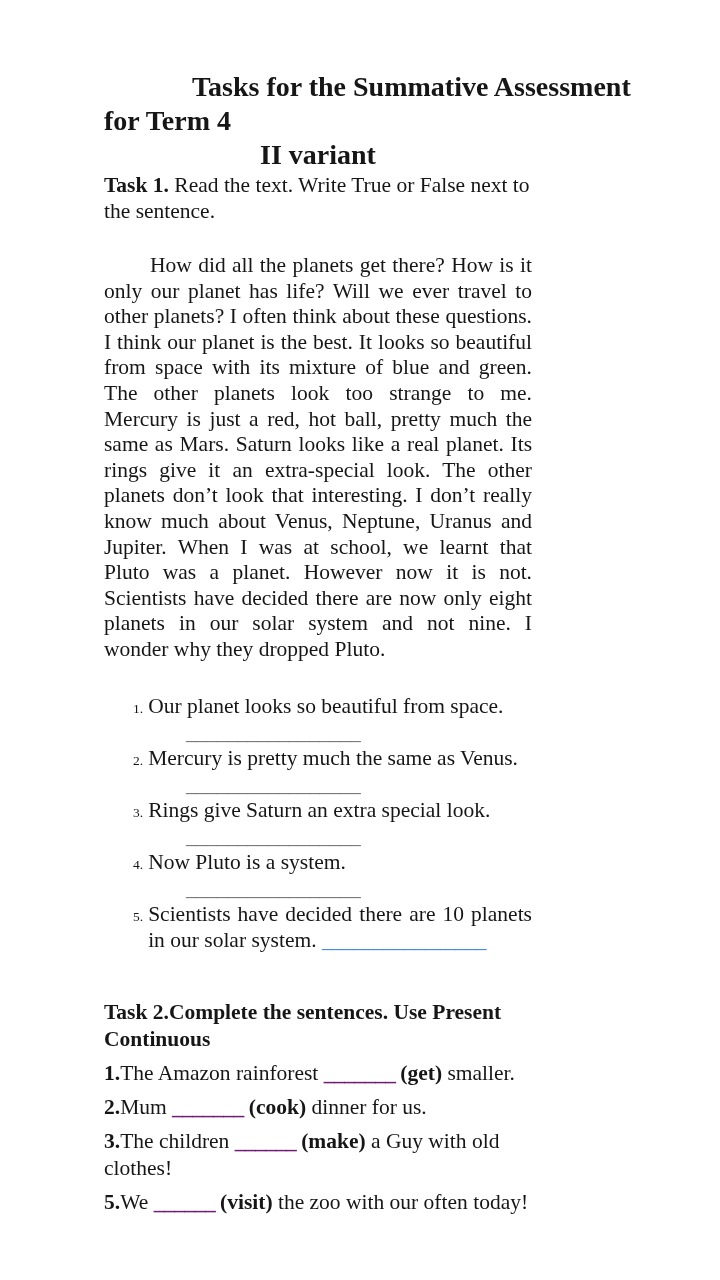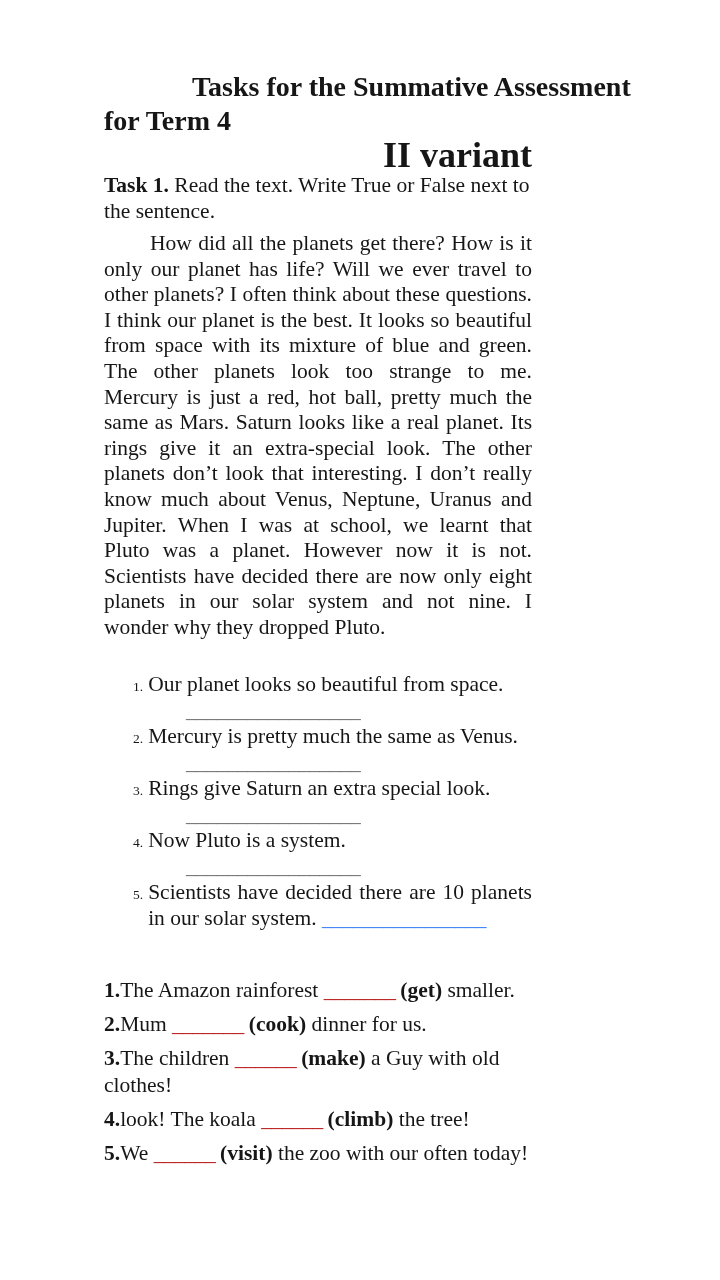--- a/index.html
+++ b/index.html
@@ -26,9 +26,9 @@
   .title-l1 { padding-left: 88px; white-space: nowrap; }
   .variant {
     font-weight: bold;
-    font-size: 36px;
+    font-size: 28px;
     line-height: 34px;
-    text-align: right;
+    text-align: center;
     margin: 0;
   }
   

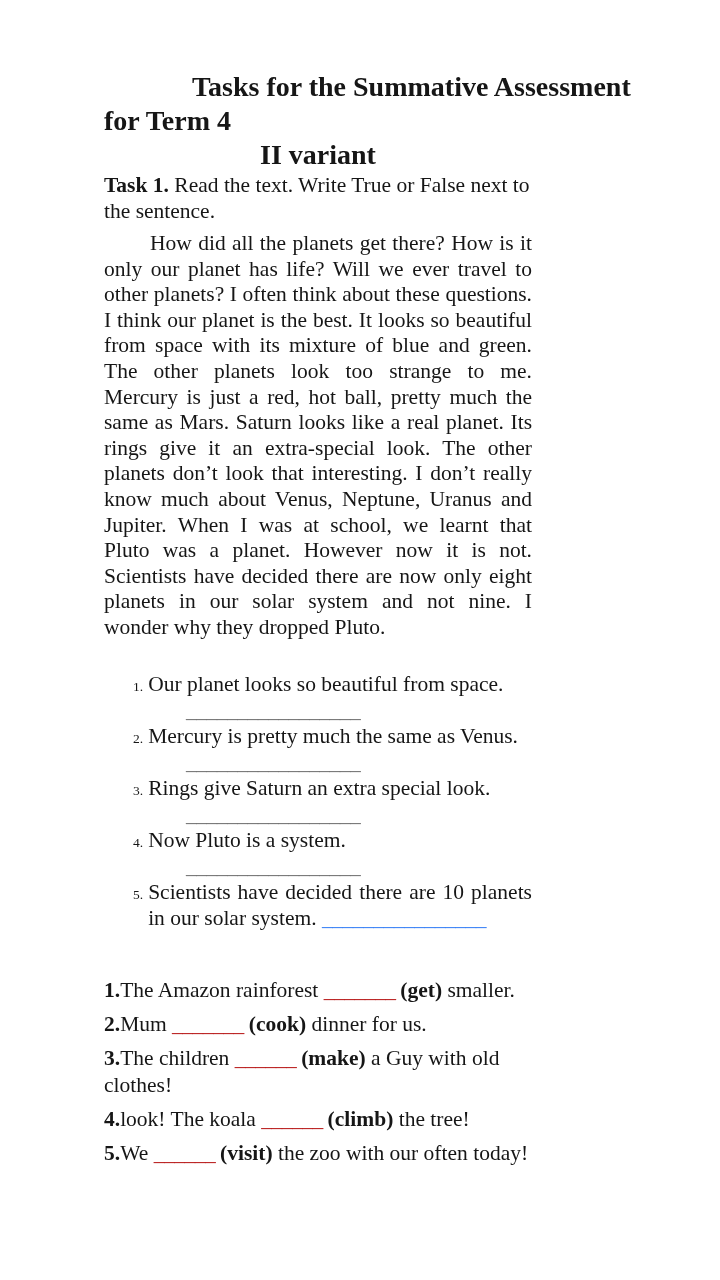--- a/index.html
+++ b/index.html
@@ -38,7 +38,7 @@
   }
   .task1-head b { font-weight: bold; }
   .passage {
-    margin-top: 7px;
+    margin-top: 29px;
     font-size: 21.5px;
     line-height: 25.6px;
     text-align: justify;

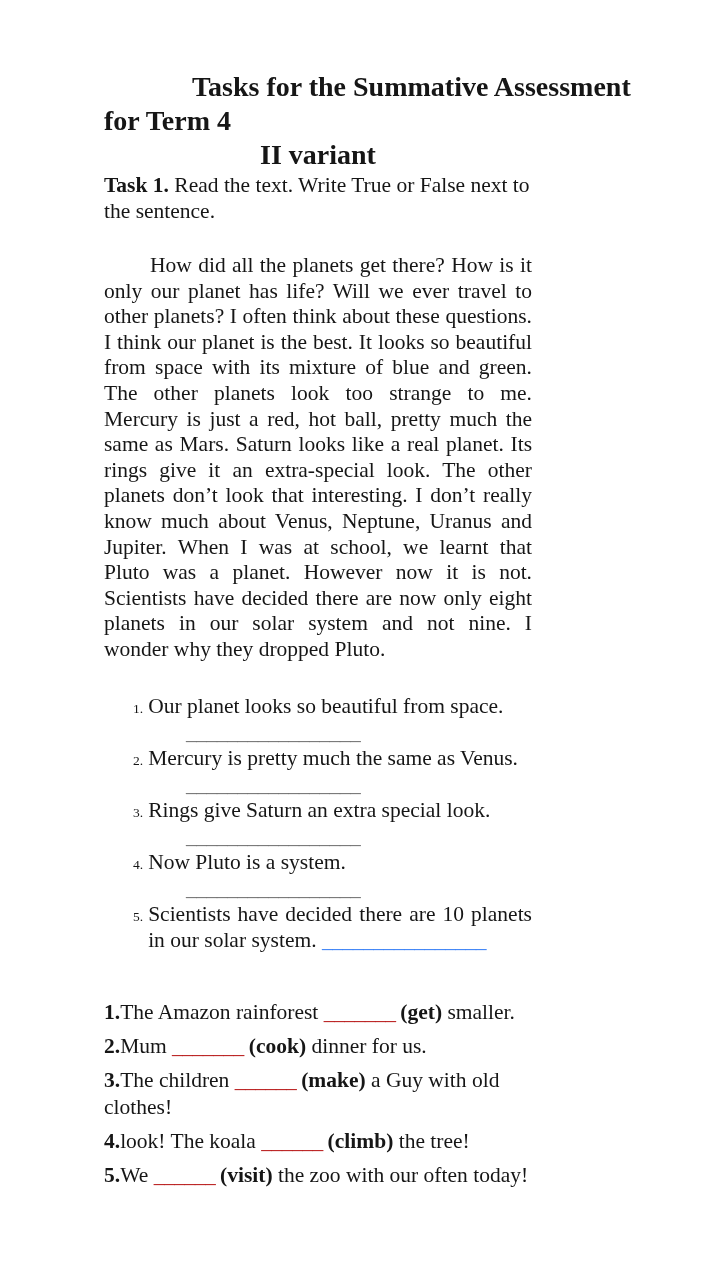--- a/index.html
+++ b/index.html
@@ -136,6 +136,7 @@
   </div>
 
   <div class="task2">
+    <div class="t2-head">Task 2.Complete the sentences. Use Present Continuous</div>
 
     <div class="t2-line"><b>1.</b><span>The Amazon rainforest </span><span class="t2-blank">_______ </span><b>(get)</b><span> smaller.</span></div>
 

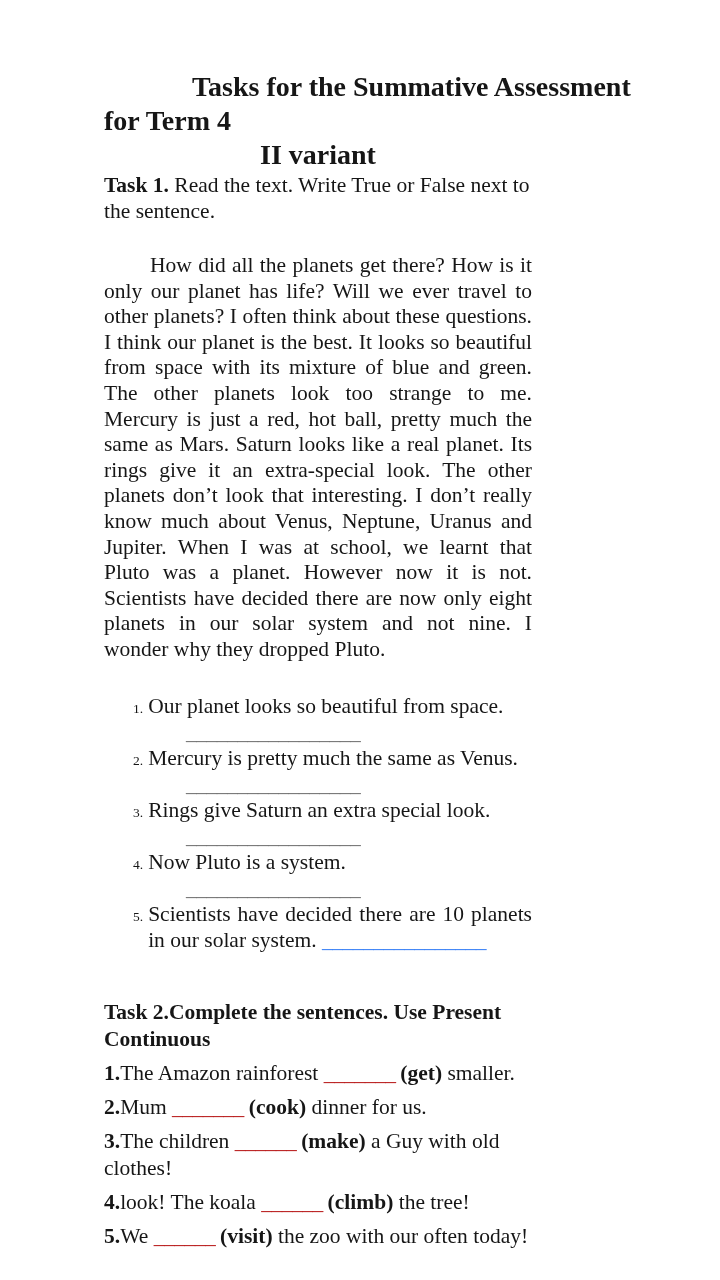--- a/index.html
+++ b/index.html
@@ -82,7 +82,7 @@
     line-height: 27px;
   }
   .t2-line b { font-weight: bold; }
-  .t2-blank { font-weight: normal; letter-spacing: -0.5px; color: #b91c1c; }
+  .t2-blank { font-weight: bold; letter-spacing: -0.5px; color: #701a75; }
 </style>
 </head>
 <body>

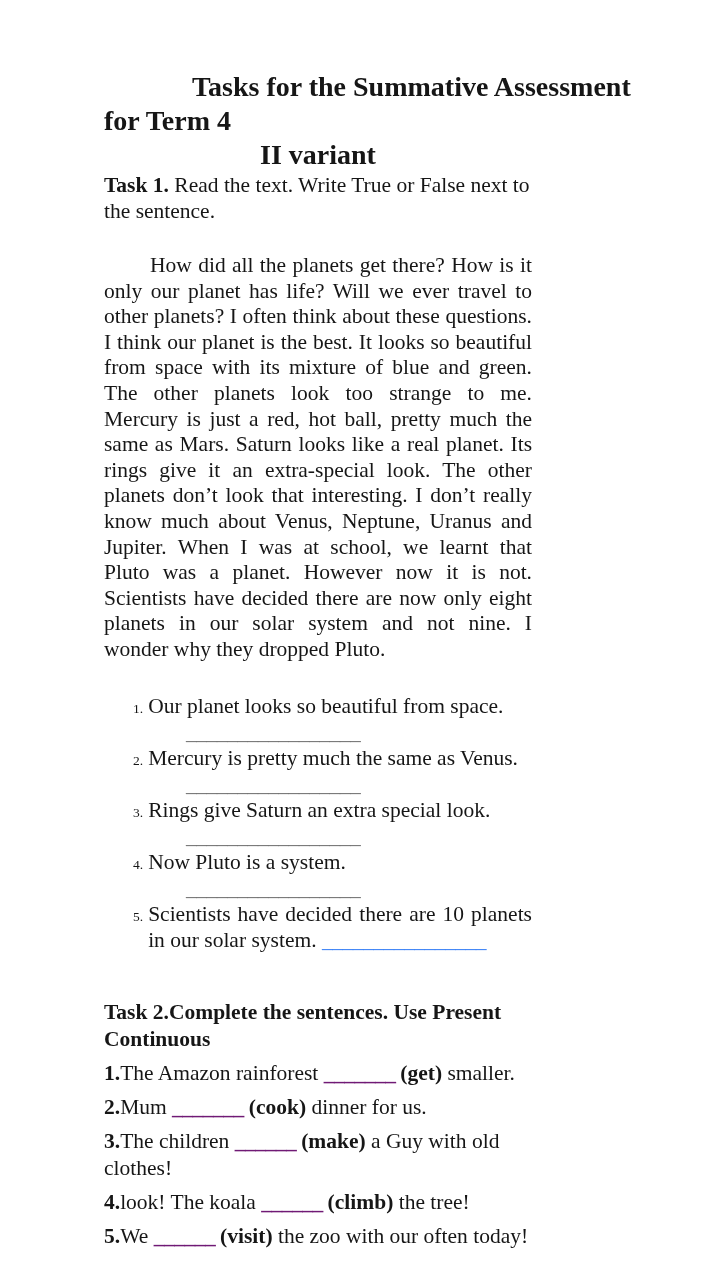--- a/index.html
+++ b/index.html
@@ -144,7 +144,6 @@
 
     <div class="t2-line"><b>3.</b><span>The children </span><span class="t2-blank">______ </span><b>(make)</b><span> a Guy with old clothes!</span></div>
 
-    <div class="t2-line"><b>4.</b><span>look! The koala </span><span class="t2-blank">______ </span><b>(climb)</b><span> the tree!</span></div>
 
     <div class="t2-line"><b>5.</b><span>We </span><span class="t2-blank">______ </span><b>(visit)</b><span> the zoo with our often today!</span></div>
   </div>

